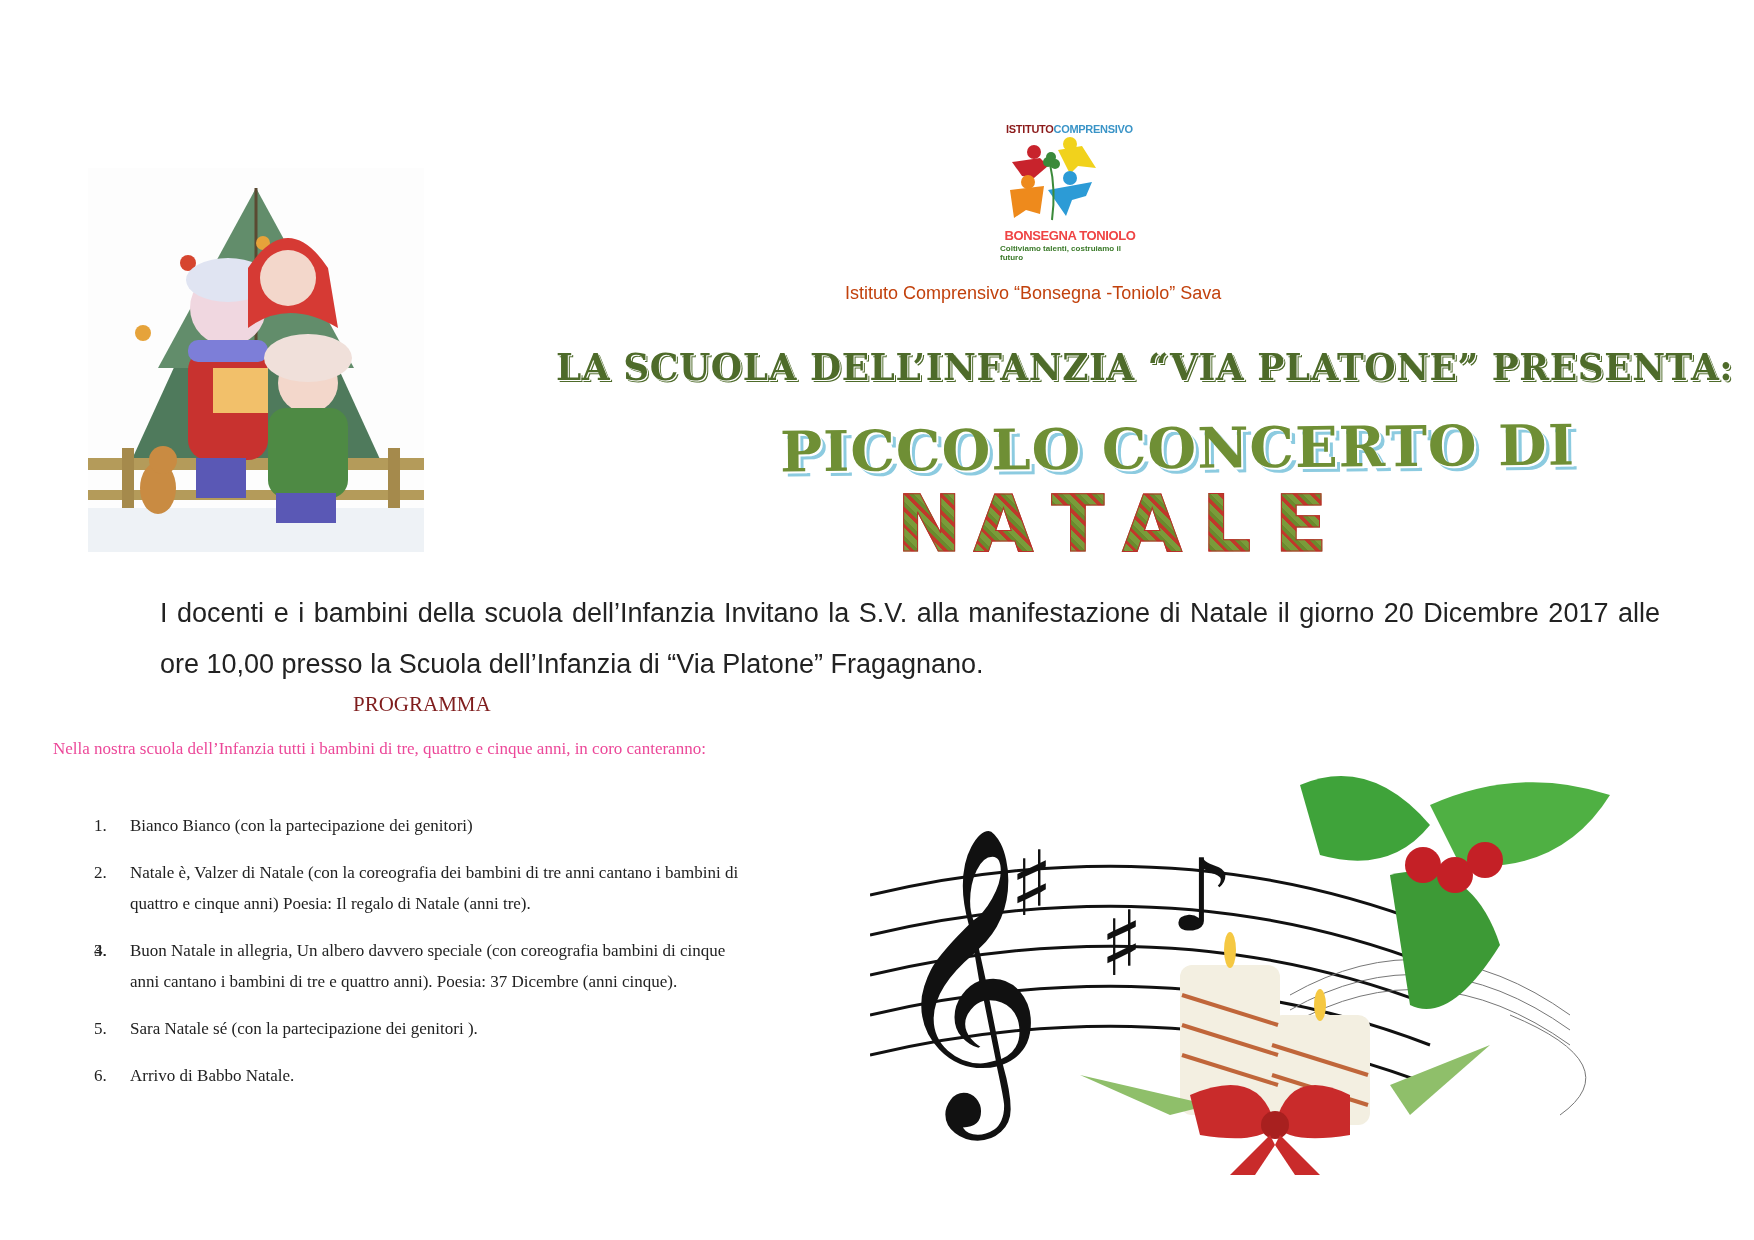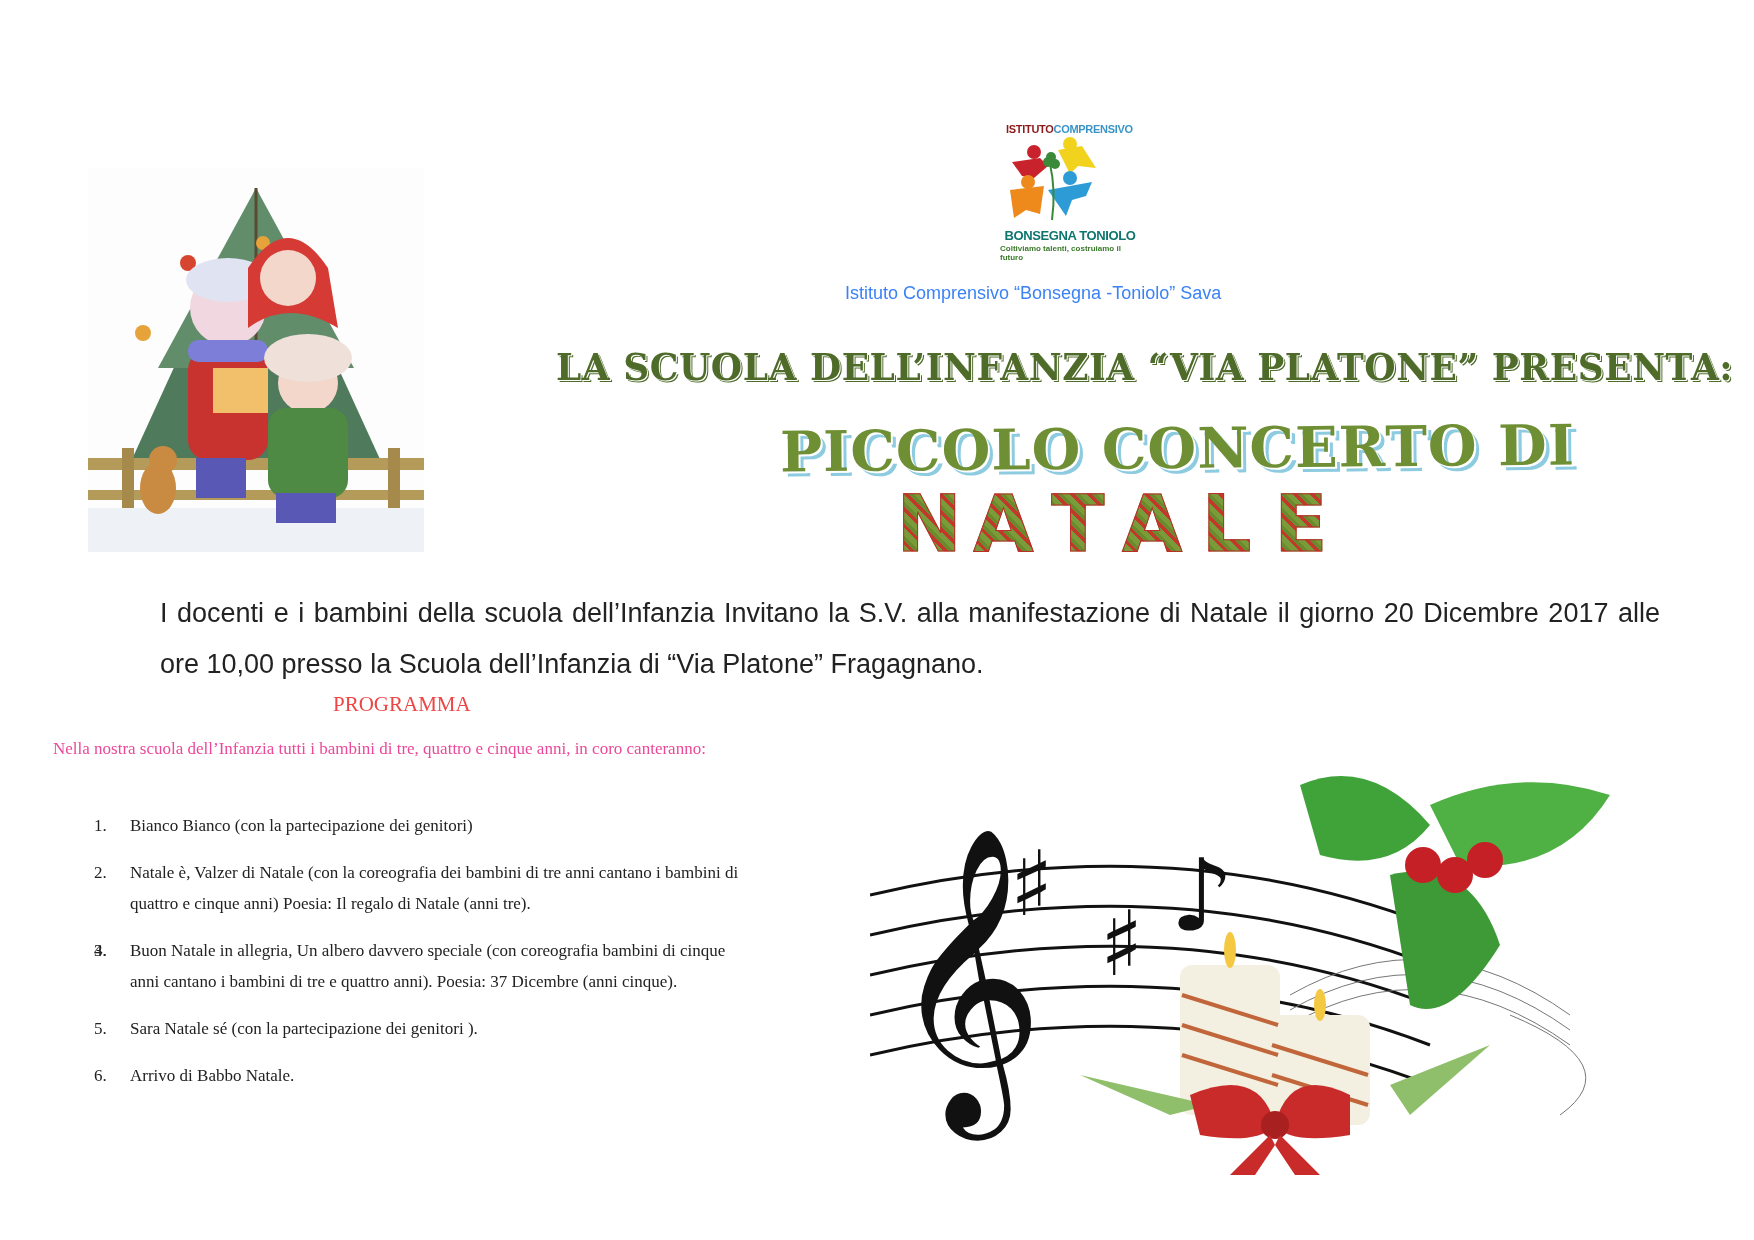--- a/index.html
+++ b/index.html
@@ -12,7 +12,7 @@
   #logo { left:1000px; top:120px; width:140px; height:140px; }
   #logo .logo-top { position:absolute; left:6px; top:3px; font:bold 11px "Liberation Sans", sans-serif; color:#8b1a1a; letter-spacing:-0.3px; }
   #logo .logo-top span { color:#3a94c7; }
-  #logo .logo-name { position:absolute; left:0; top:108px; width:140px; text-align:center; font:bold 13px "Liberation Sans", sans-serif; color:#0f766e; letter-spacing:-0.4px; }
+  #logo .logo-name { position:absolute; left:0; top:108px; width:140px; text-align:center; font:bold 13px "Liberation Sans", sans-serif; color:#ef4444; letter-spacing:-0.4px; }
   #logo .logo-motto { position:absolute; left:0; top:124px; width:140px; text-align:left; font:bold 8px "Liberation Sans", sans-serif; color:#3b7a2a; }
 
   #institute { left:845px; top:283px; font:18px "Liberation Sans", sans-serif; color:#3b82f6; white-space:nowrap; }

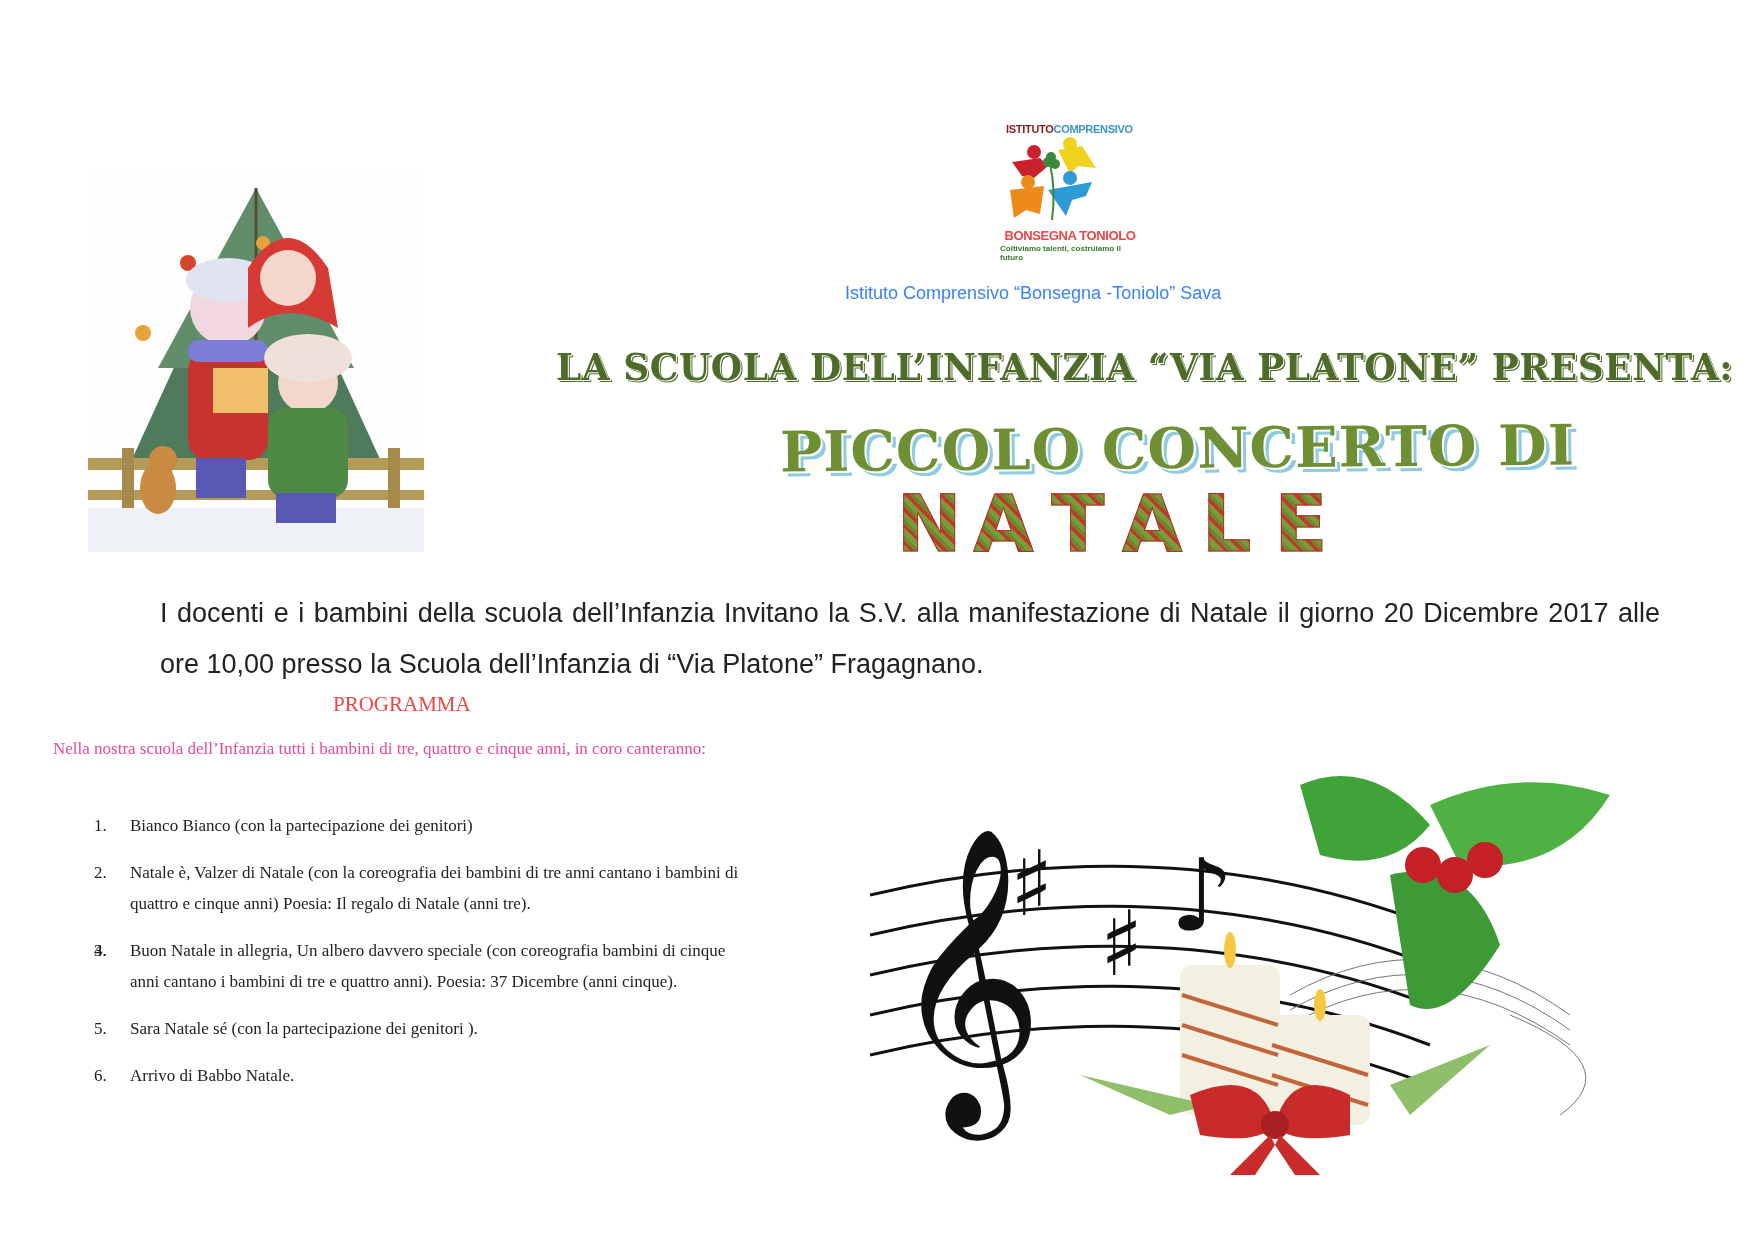--- a/index.html
+++ b/index.html
@@ -15,7 +15,7 @@
   #logo .logo-name { position:absolute; left:0; top:108px; width:140px; text-align:center; font:bold 13px "Liberation Sans", sans-serif; color:#ef4444; letter-spacing:-0.4px; }
   #logo .logo-motto { position:absolute; left:0; top:124px; width:140px; text-align:left; font:bold 8px "Liberation Sans", sans-serif; color:#3b7a2a; }
 
-  #institute { left:845px; top:283px; font:18px "Liberation Sans", sans-serif; color:#3b82f6; white-space:nowrap; }
+  #institute { left:845px; top:283px; font:18px "Liberation Sans", sans-serif; color:#c2410c; white-space:nowrap; }
 
   #presenta { left:556px; top:345px; font:bold 36px "DejaVu Serif", serif; color:#4e6b2a; letter-spacing:0.5px; white-space:nowrap;
               text-shadow: 1px 1px 0 #ffffff, 2px 2px 0 #4e6b2a; transform:scaleY(1.05); }

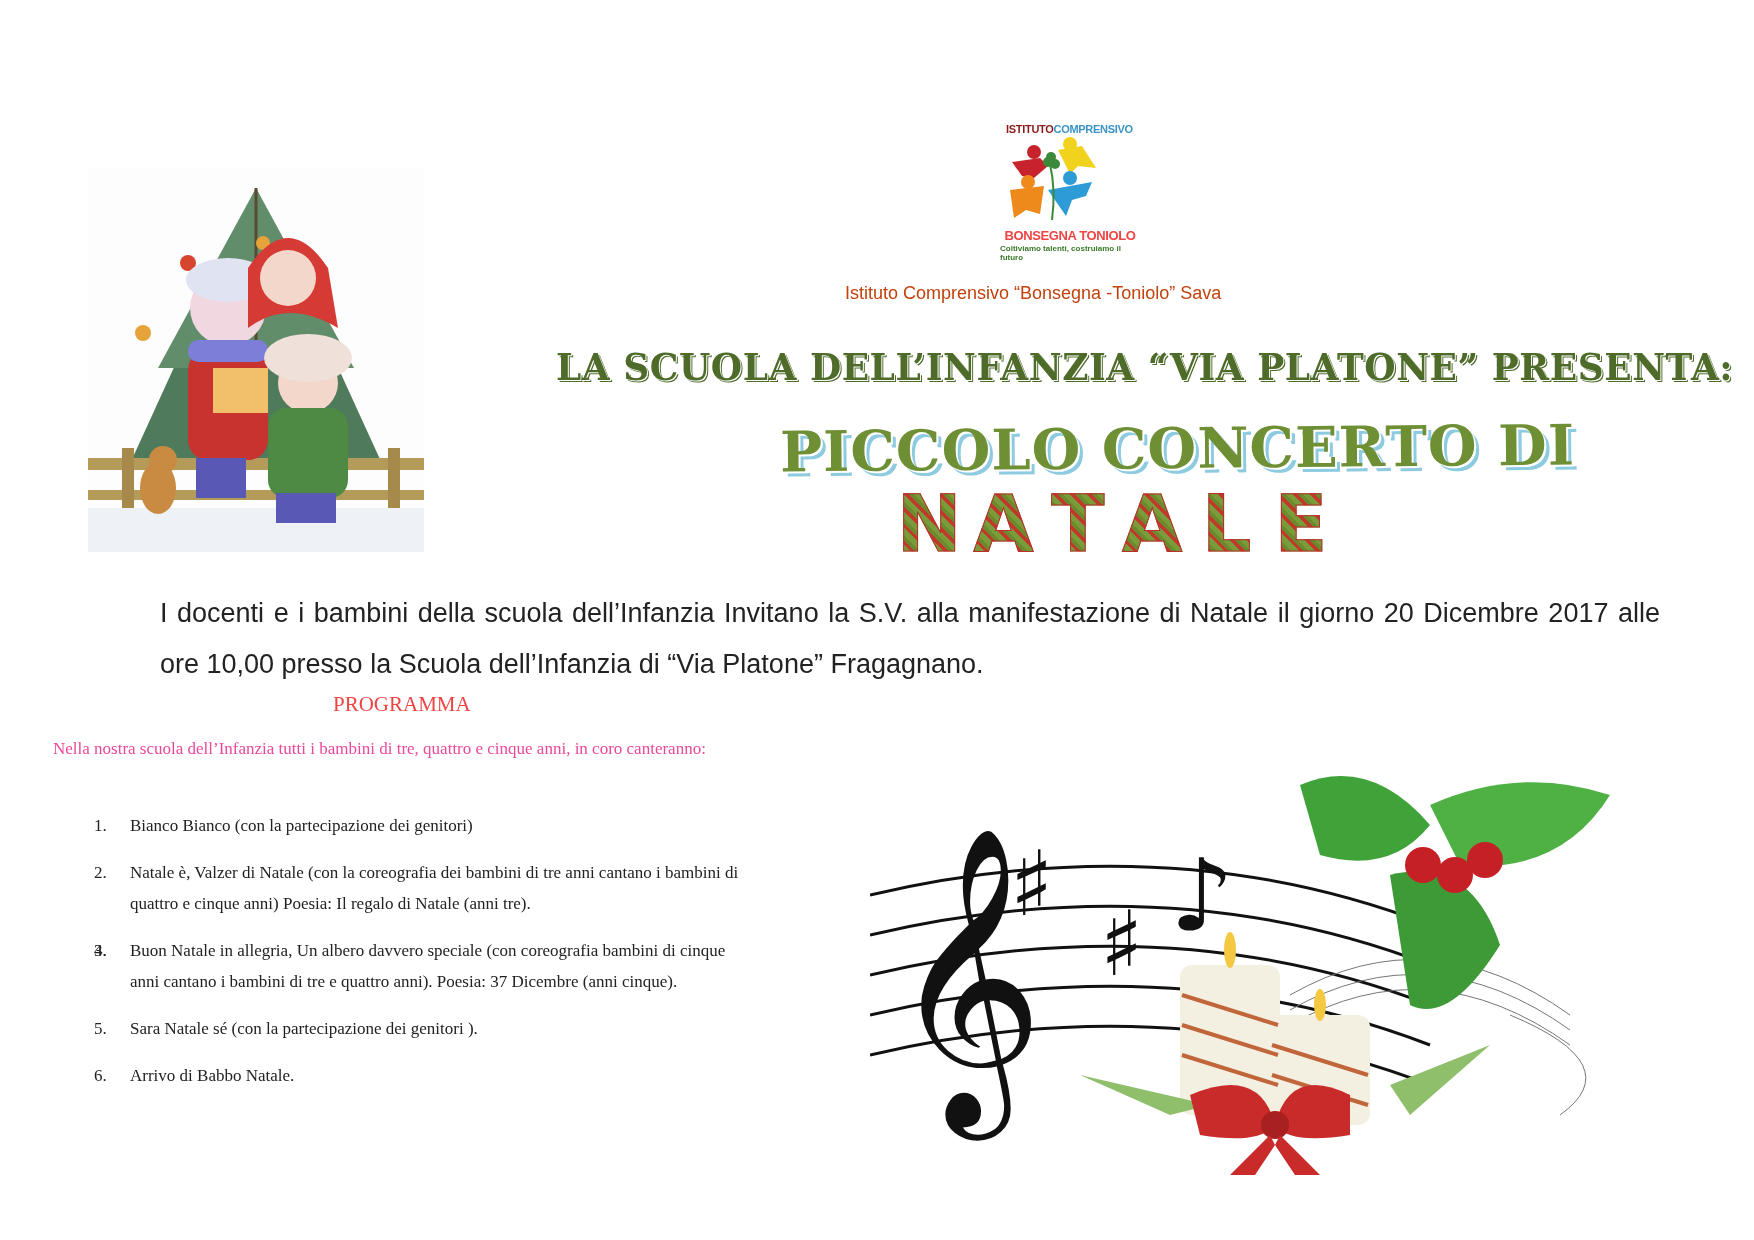--- a/index.html
+++ b/index.html
@@ -31,7 +31,7 @@
 
   #invite { left:120px; top:588px; width:1500px; font:27px "Liberation Sans", sans-serif; line-height:51px; color:#222; text-align:justify;margin-left:40px; }
 
-  #programma-title { left:333px; top:692px; font:21px "Liberation Serif", serif; color:#ef4444; }
+  #programma-title { left:353px; top:692px; font:21px "Liberation Serif", serif; color:#7f1d1d; }
 
   #intro { left:53px; top:732px; width:690px; font:17px "Liberation Serif", serif; line-height:33px; color:#ec4899; }
 

